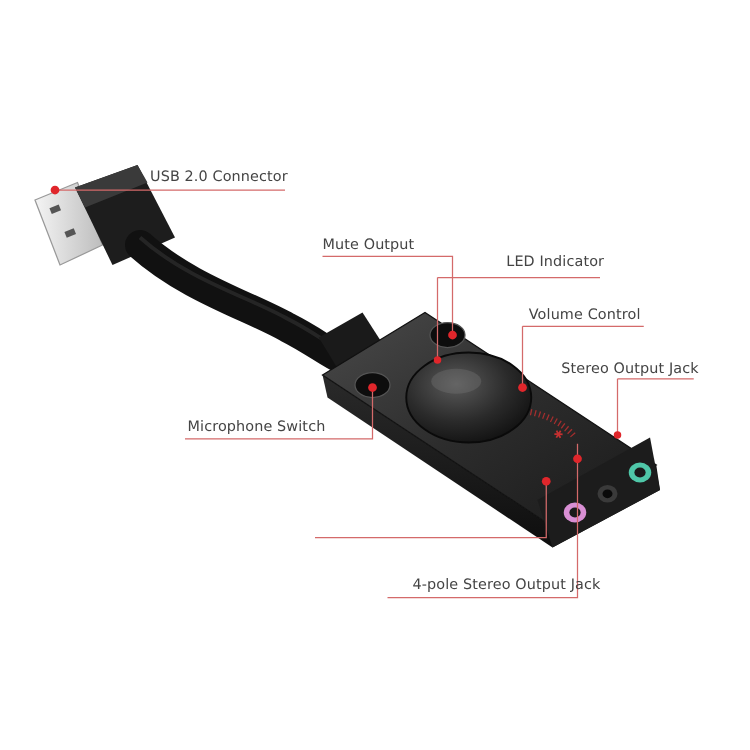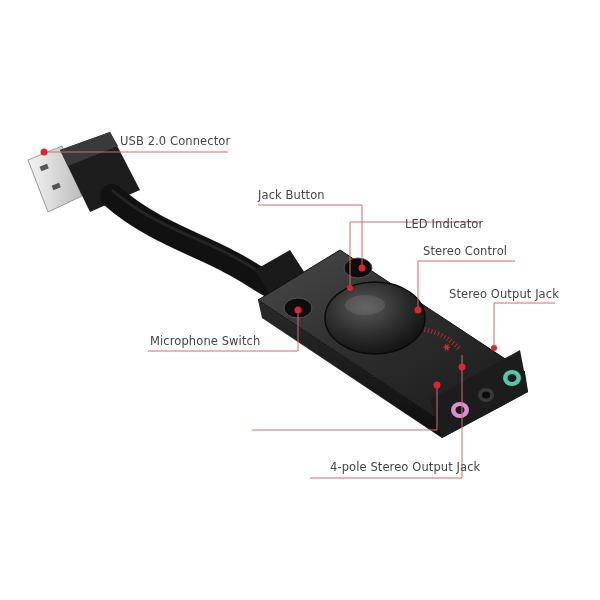--- a/index.html
+++ b/index.html
@@ -107,7 +107,7 @@
   </svg>
 
   <div class="label" style="left:120px;top:134px;">USB 2.0 Connector</div>
-  <div class="label" style="left:258px;top:188px;">Jack Button</div>
+  <div class="label" style="left:258px;top:188px;">Mute Output</div>
   <div class="label" style="left:405px;top:217px;">LED Indicator</div>
   <div class="label" style="left:423px;top:244px;">Stereo Control</div>
   <div class="label" style="left:449px;top:287px;">Stereo Output Jack</div>

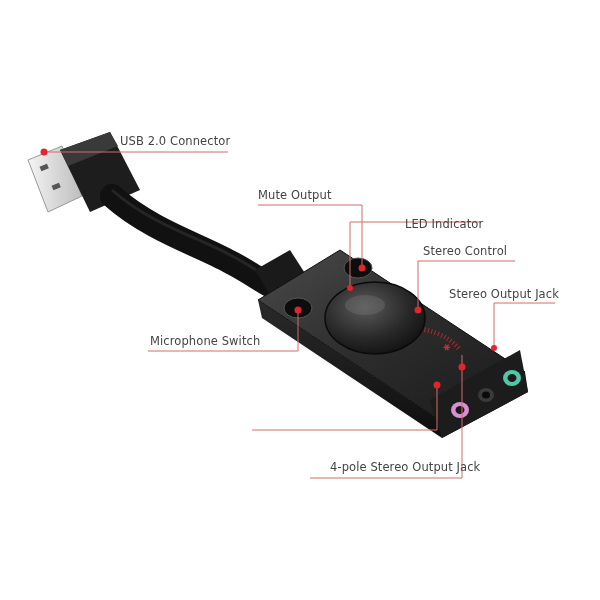--- a/index.html
+++ b/index.html
@@ -108,7 +108,7 @@
 
   <div class="label" style="left:120px;top:134px;">USB 2.0 Connector</div>
   <div class="label" style="left:258px;top:188px;">Mute Output</div>
-  <div class="label" style="left:405px;top:217px;">LED Indicator</div>
+  <div class="label" style="left:405px;top:202px;">LED Indicator</div>
   <div class="label" style="left:423px;top:244px;">Stereo Control</div>
   <div class="label" style="left:449px;top:287px;">Stereo Output Jack</div>
   <div class="label" style="left:150px;top:334px;">Microphone Switch</div>

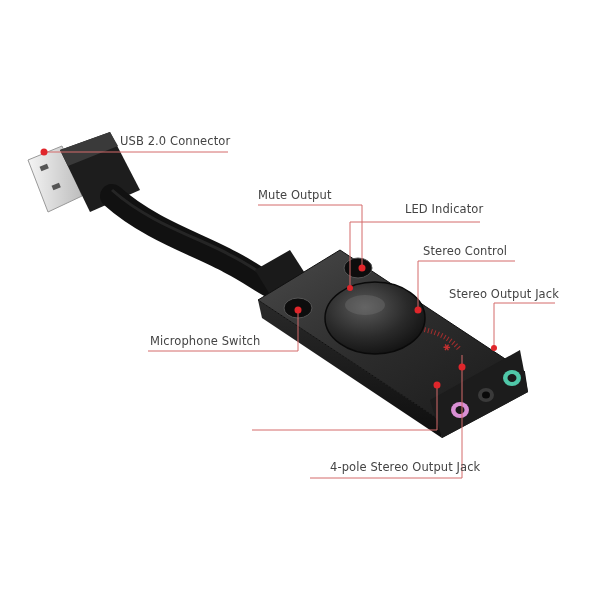--- a/index.html
+++ b/index.html
@@ -109,7 +109,7 @@
   <div class="label" style="left:120px;top:134px;">USB 2.0 Connector</div>
   <div class="label" style="left:258px;top:188px;">Mute Output</div>
   <div class="label" style="left:405px;top:202px;">LED Indicator</div>
-  <div class="label" style="left:423px;top:244px;">Stereo Control</div>
+  <div class="label" style="left:423px;top:244px;">Volume Control</div>
   <div class="label" style="left:449px;top:287px;">Stereo Output Jack</div>
   <div class="label" style="left:150px;top:334px;">Microphone Switch</div>
   <div class="label" style="left:330px;top:460px;">4-pole Stereo Output Jack</div>

